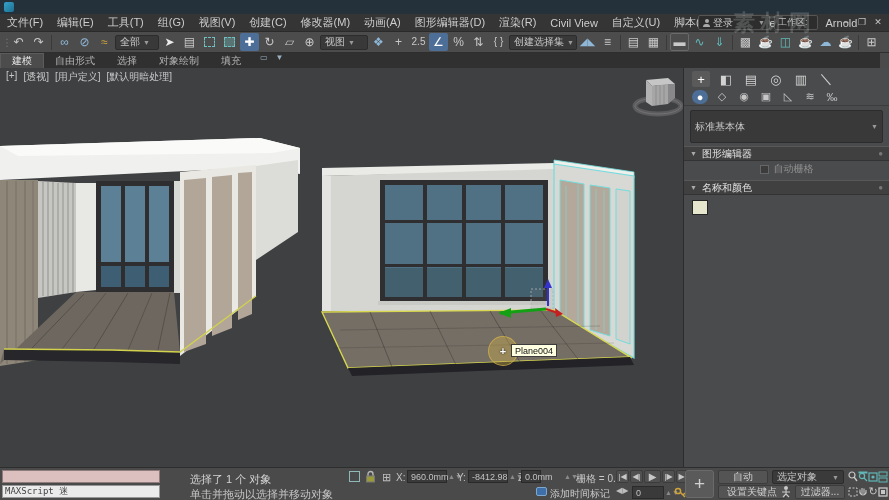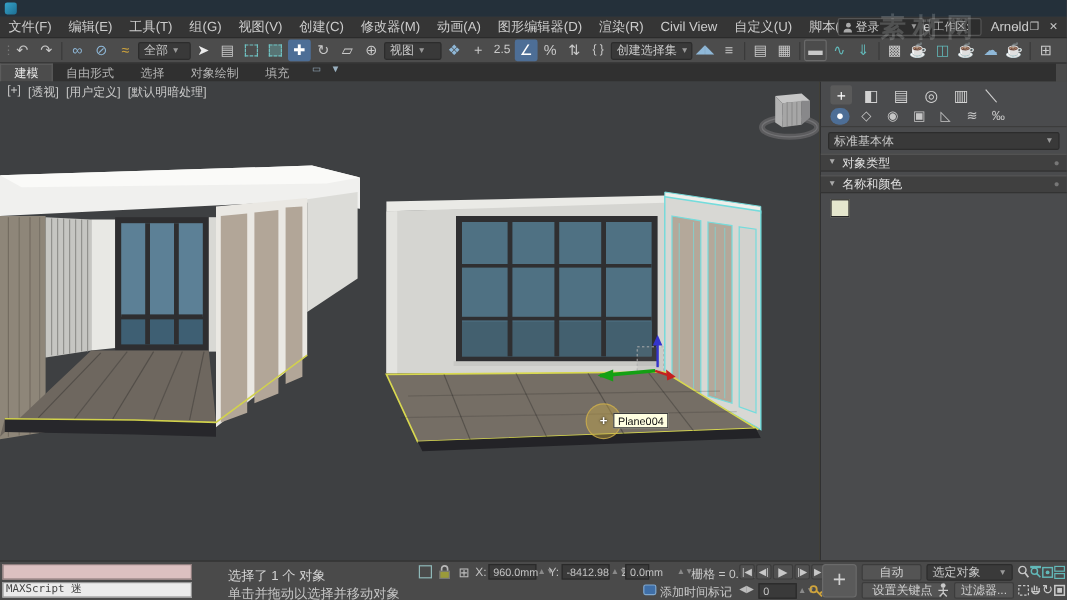--- a/index.html
+++ b/index.html
@@ -59,7 +59,7 @@
   .psub { height:18px; display:flex; align-items:center; gap:6px; padding:0 8px; font-size:11px; color:#c6c6c6; border-bottom:1px solid #3c3c3c; }
   .psubico { width:16px; height:14px; display:flex; align-items:center; justify-content:center; }
   .psubico.active { background:#4d6e96; border-radius:7px; color:#fff; }
-  .pdrop { margin:4px 6px 3px 6px; height:15px; background:#393939; border:1px solid #2c2c2c; border-radius:2px; display:flex; align-items:center; padding:0 4px; color:#c8c8c8; }
+  .pdrop { margin:4px 6px 3px 6px; height:33px; background:#393939; border:1px solid #2c2c2c; border-radius:2px; display:flex; align-items:center; padding:0 4px; color:#c8c8c8; }
   .pdrop .arr { margin-left:auto; font-size:7px; color:#999; }
   .rollhead { margin-top:3px; height:15px; background:#404040; border-top:1px solid #585858; border-bottom:1px solid #333; display:flex; align-items:center; gap:5px; padding:0 6px; color:#e2e2e2; }
   .rollhead .tri { font-size:7px; color:#aaa; }

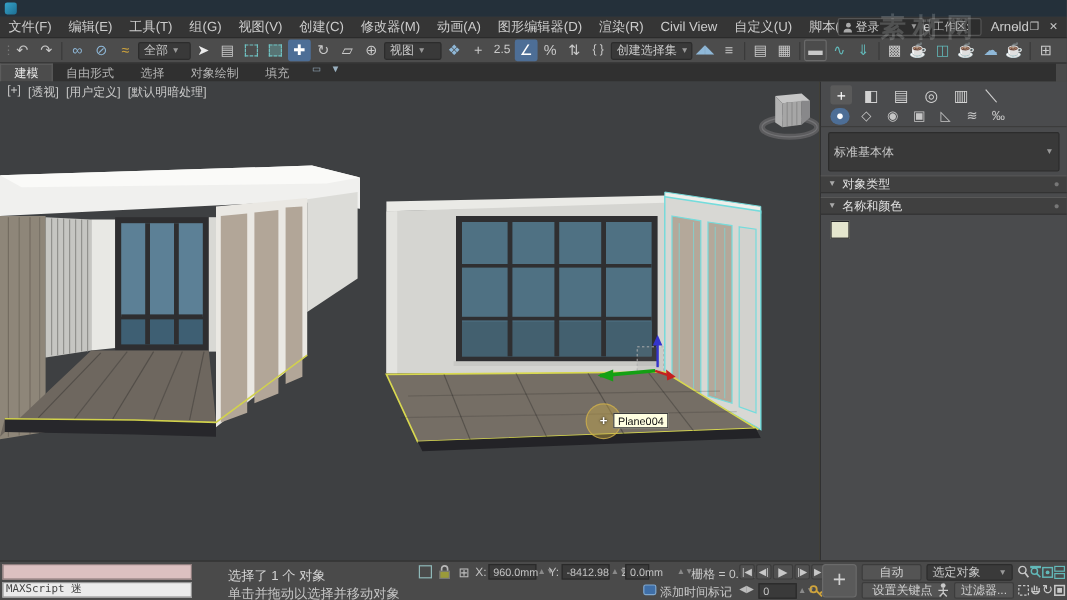--- a/index.html
+++ b/index.html
@@ -348,7 +348,7 @@
   </div>
   <div class="rollhead">
     <span class="tri">▼</span>
-    <span>对象类型</span>
+    <span>图形编辑器</span>
     <span class="pin">●</span>
   </div>
   <div class="rollhead">

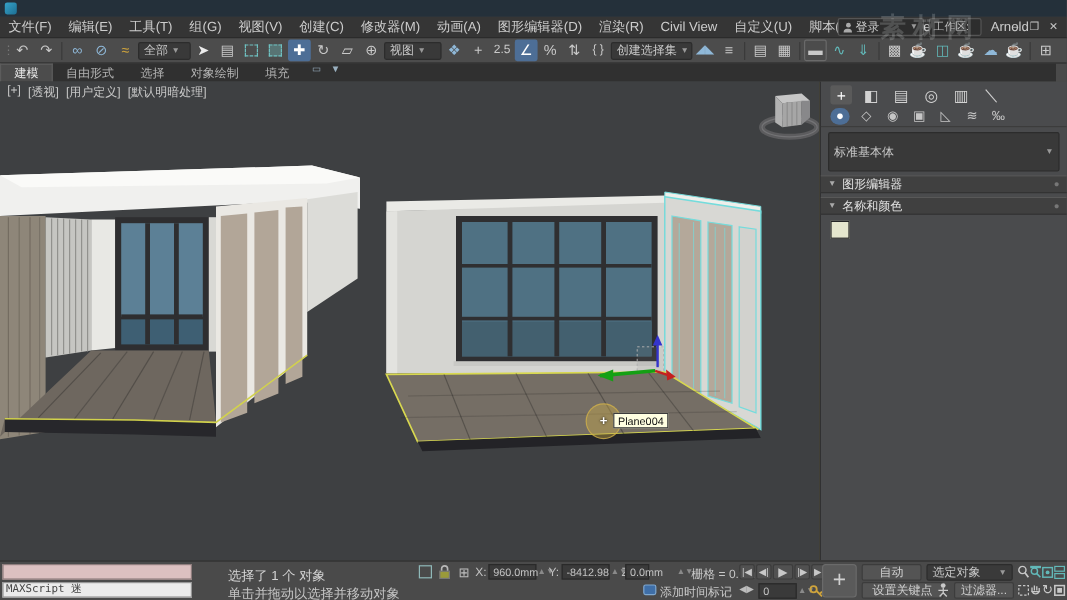--- a/index.html
+++ b/index.html
@@ -351,6 +351,10 @@
     <span>图形编辑器</span>
     <span class="pin">●</span>
   </div>
+  <div class="autogrid">
+    <span class="cb"></span>
+    <span>自动栅格</span>
+  </div>
   <div class="rollhead">
     <span class="tri">▼</span>
     <span>名称和颜色</span>

